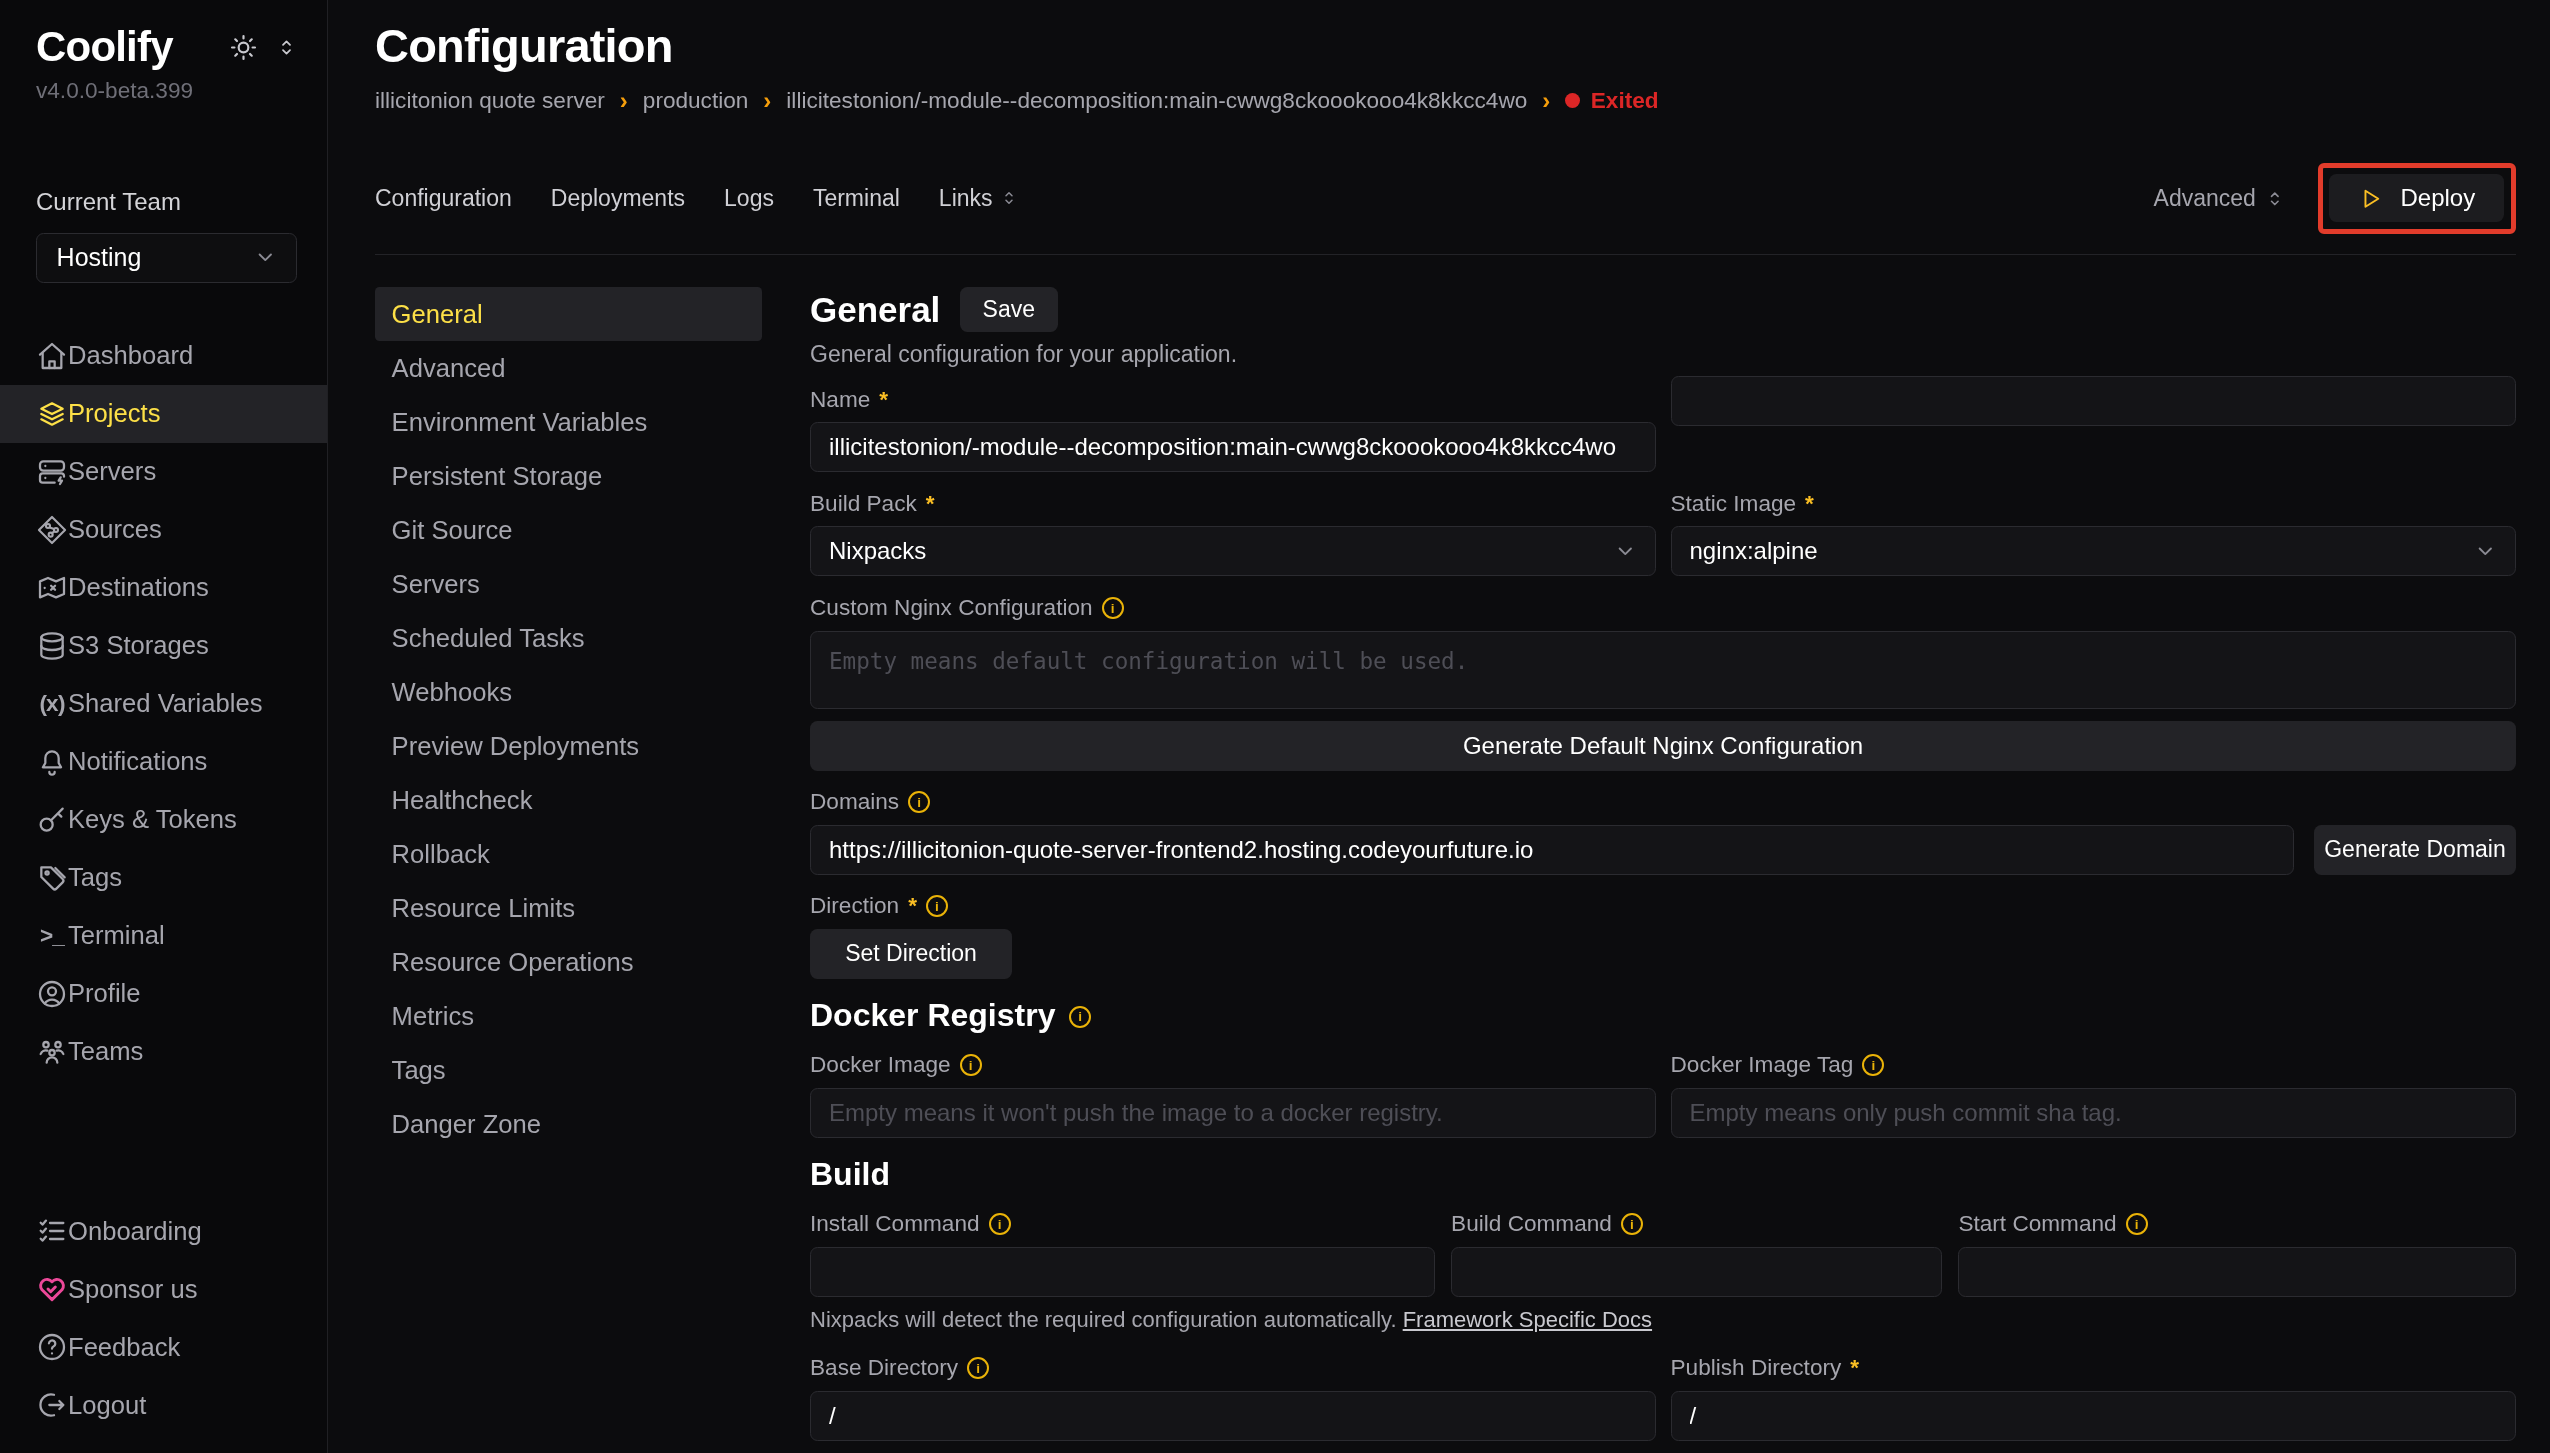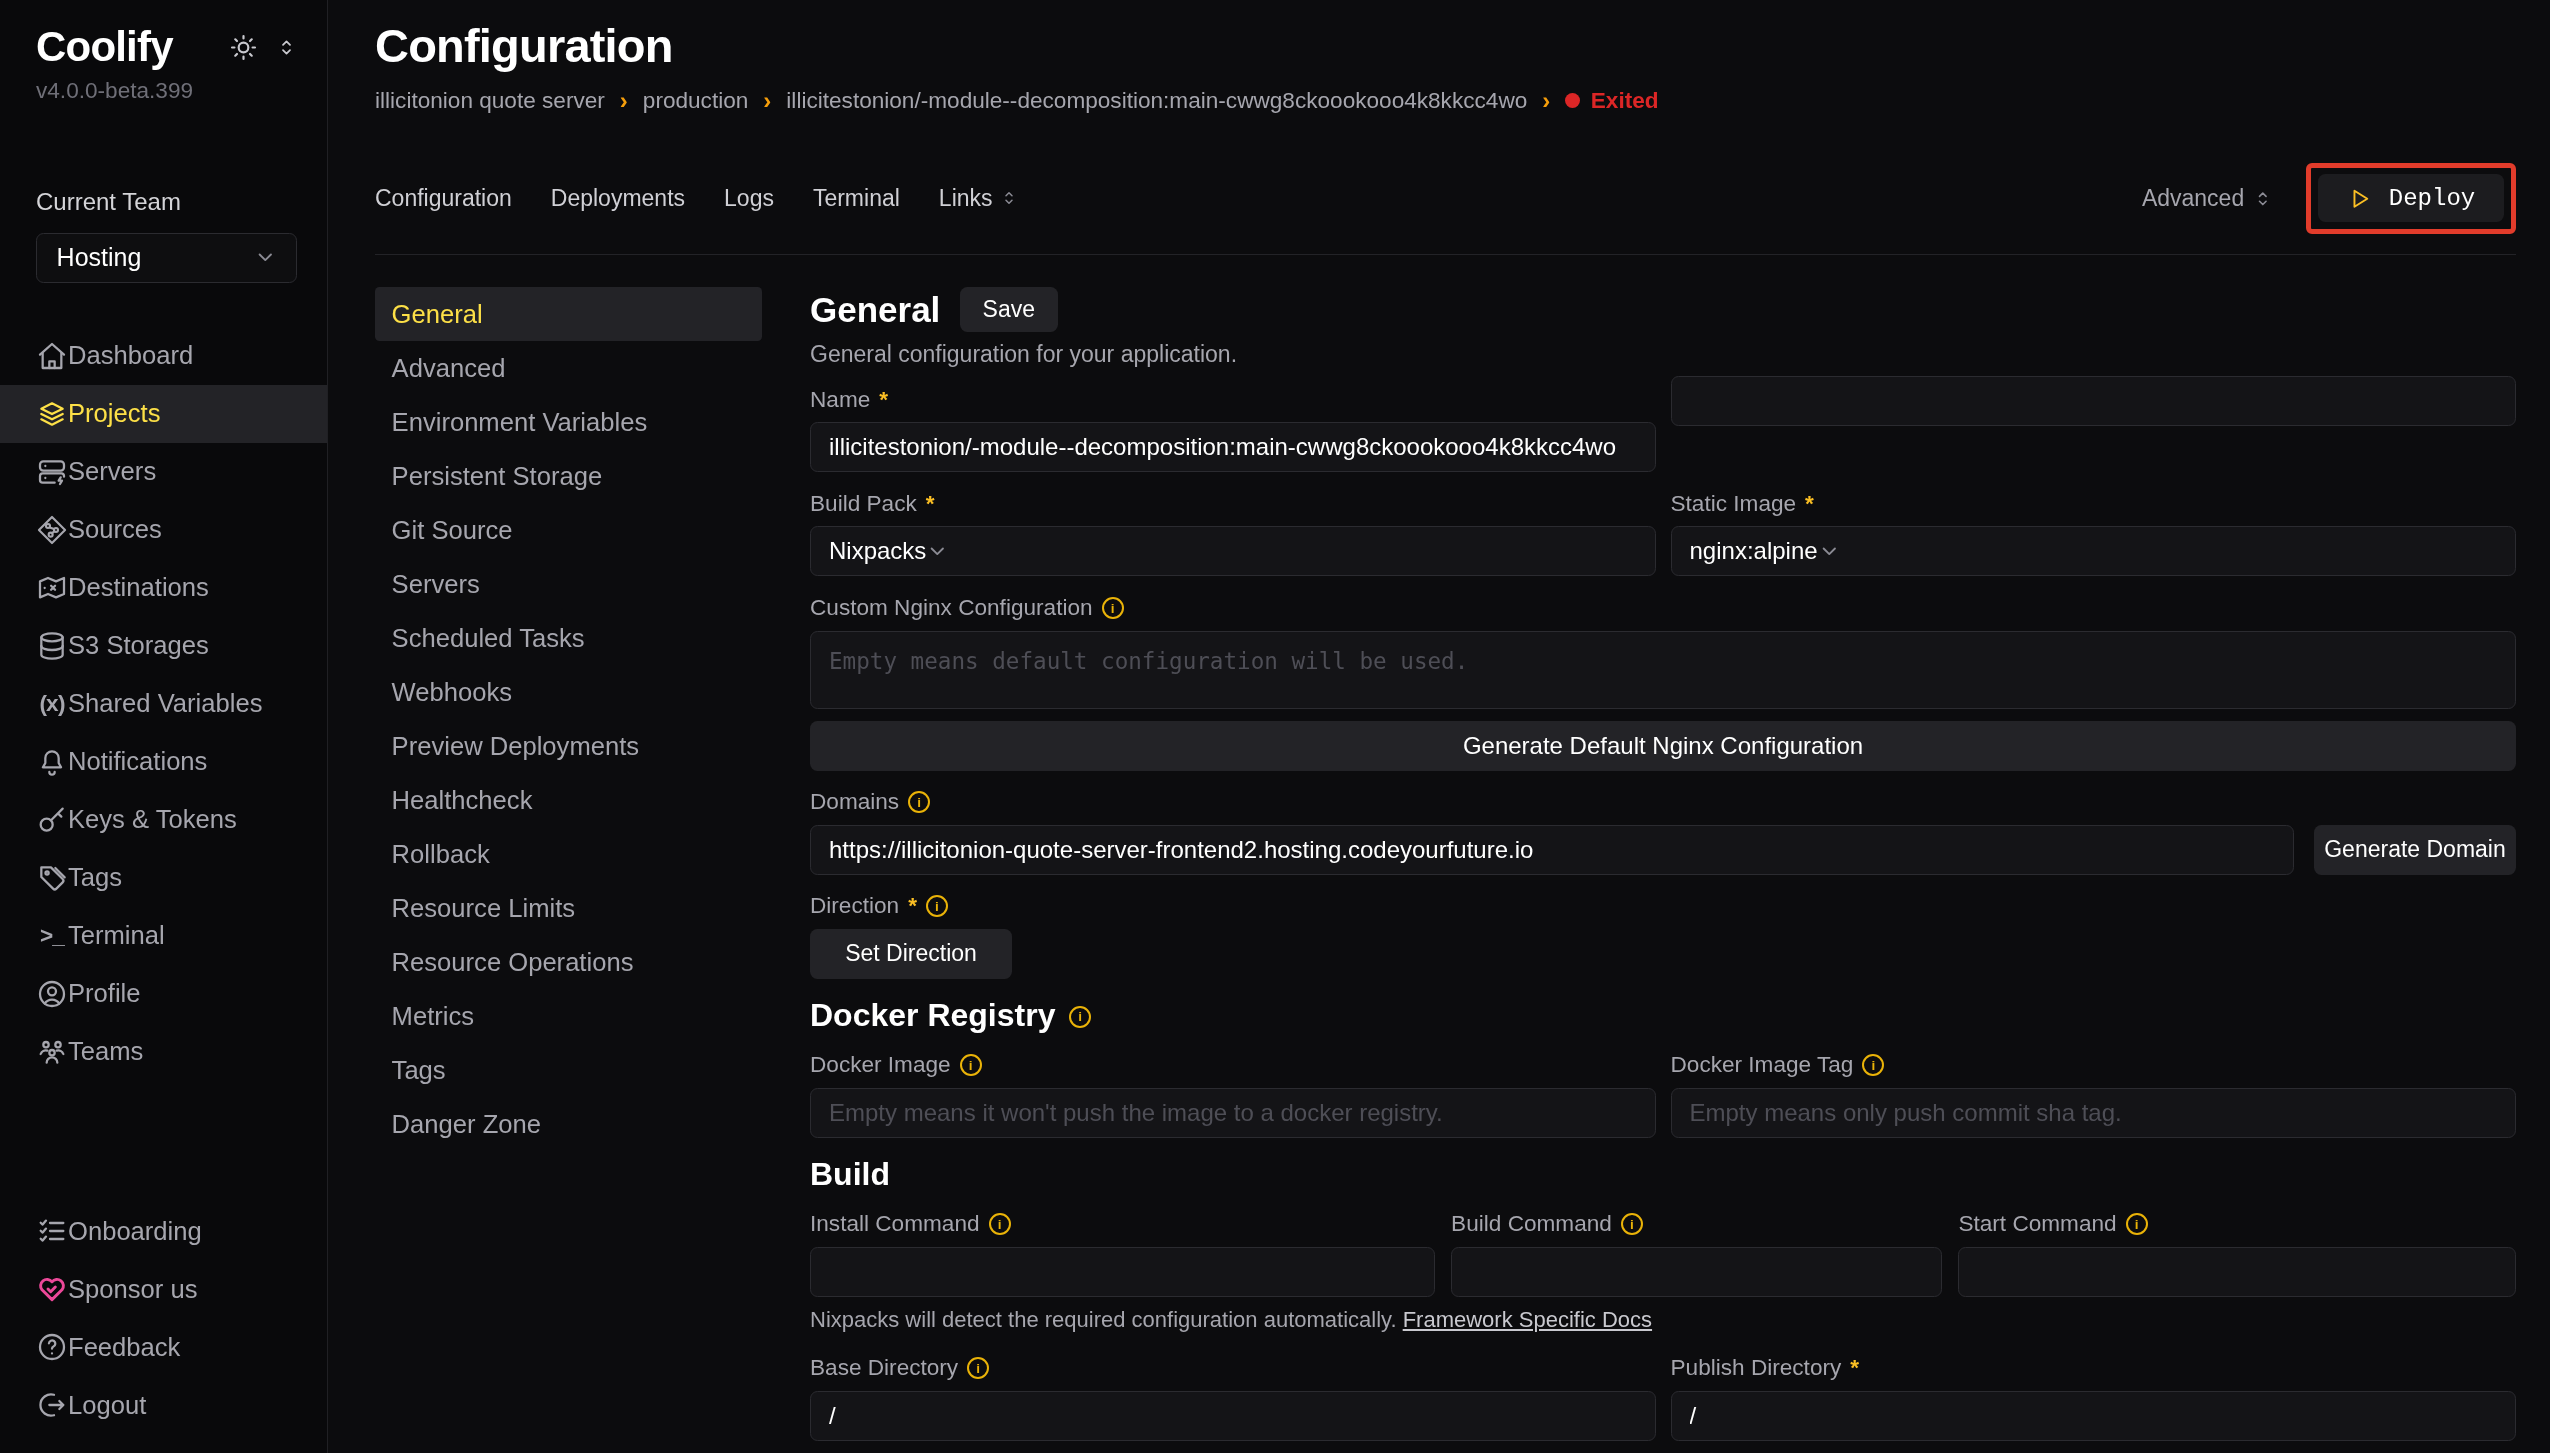--- a/index.html
+++ b/index.html
@@ -55,7 +55,7 @@
   .deploy-wrap { border:5.3px solid #e23c2b; border-radius:6px; padding:6.8px; }
   .deploy-btn {
     background:#1c1c1f; border-radius:7.5px; height:48px; padding:0 29px;
-    display:flex; align-items:center; gap:16.6px; font-size:24px; color:#fff; cursor:pointer; border:none;font-family:Liberation Mono, monospace;
+    display:flex; align-items:center; gap:16.6px; font-size:24px; color:#fff; cursor:pointer; border:none;
   }
   .divider { height:1.5px; background:#232327; margin-top:19.6px; }
 

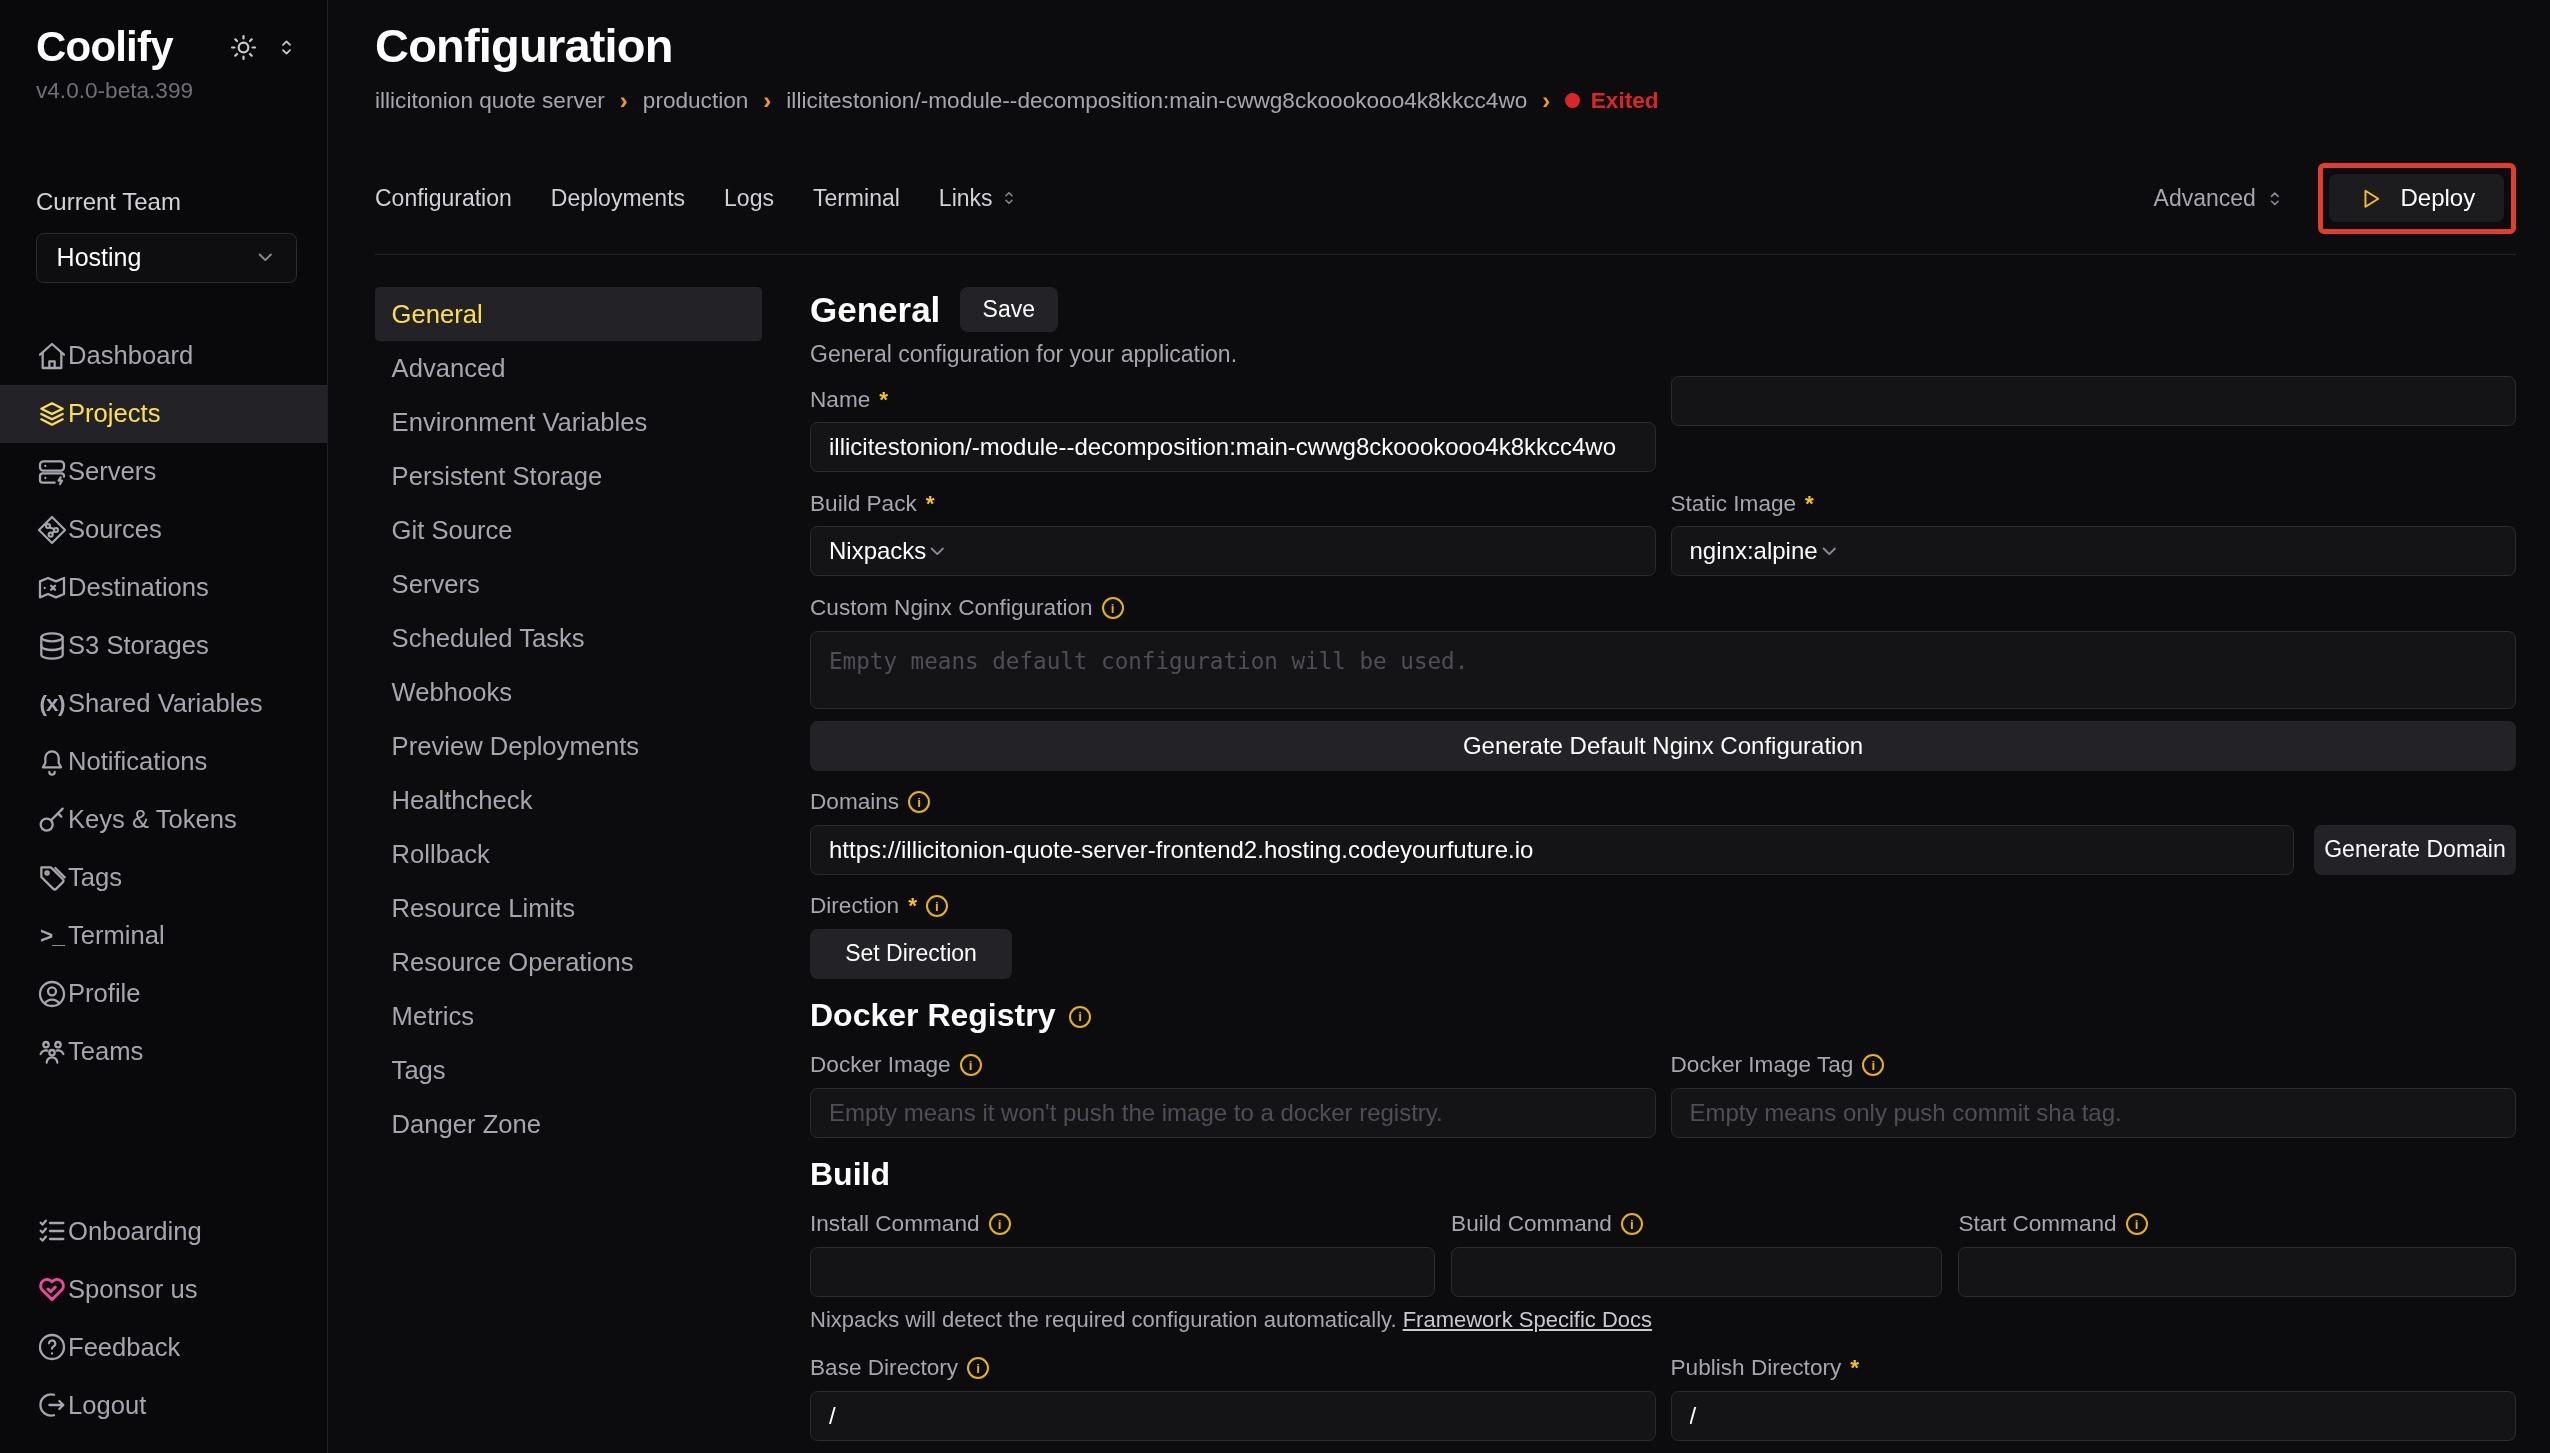--- a/index.html
+++ b/index.html
@@ -97,7 +97,7 @@
   .t-input::placeholder, .t-area::placeholder { color:#4e4e56; }
   .select {
     margin-top:7.5px; height:50px; background:#141417; border:1.5px solid #2b2b30; border-radius:7.5px;
-    display:flex; align-items:center; padding:0 18px;
+    display:flex; align-items:center; justify-content:space-between; padding:0 18px;
     font-size:24px; color:#fff; cursor:pointer;
   }
   .chev { color:#8b8b94; }

